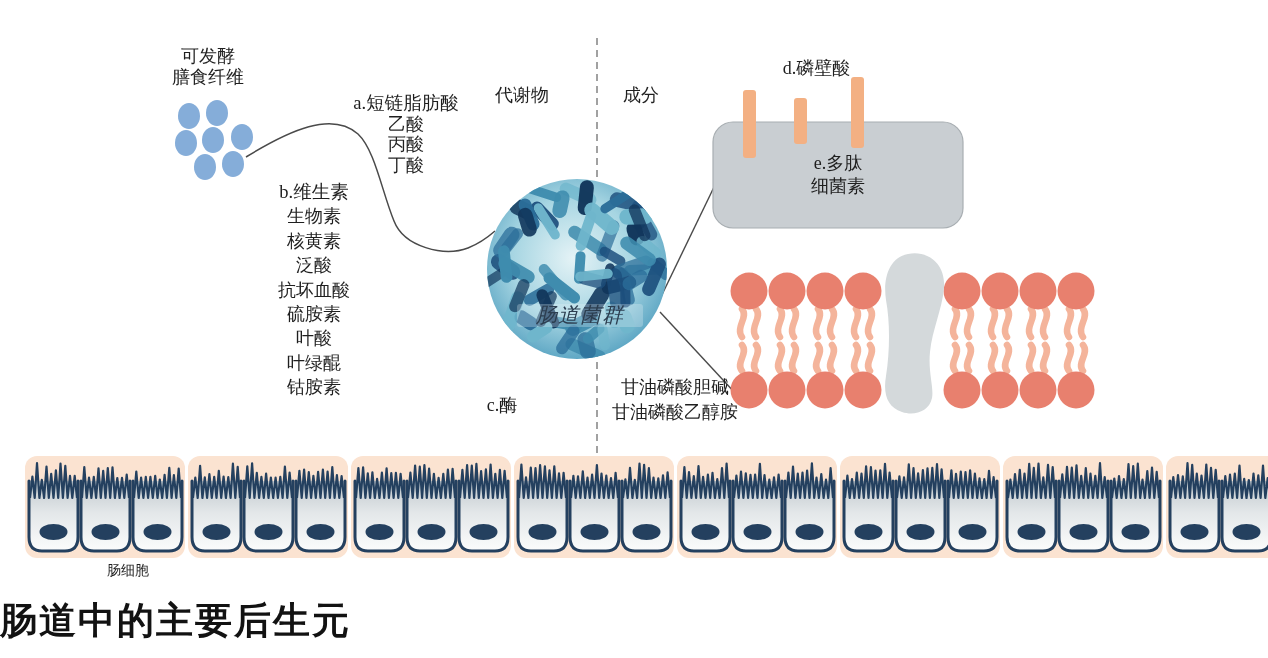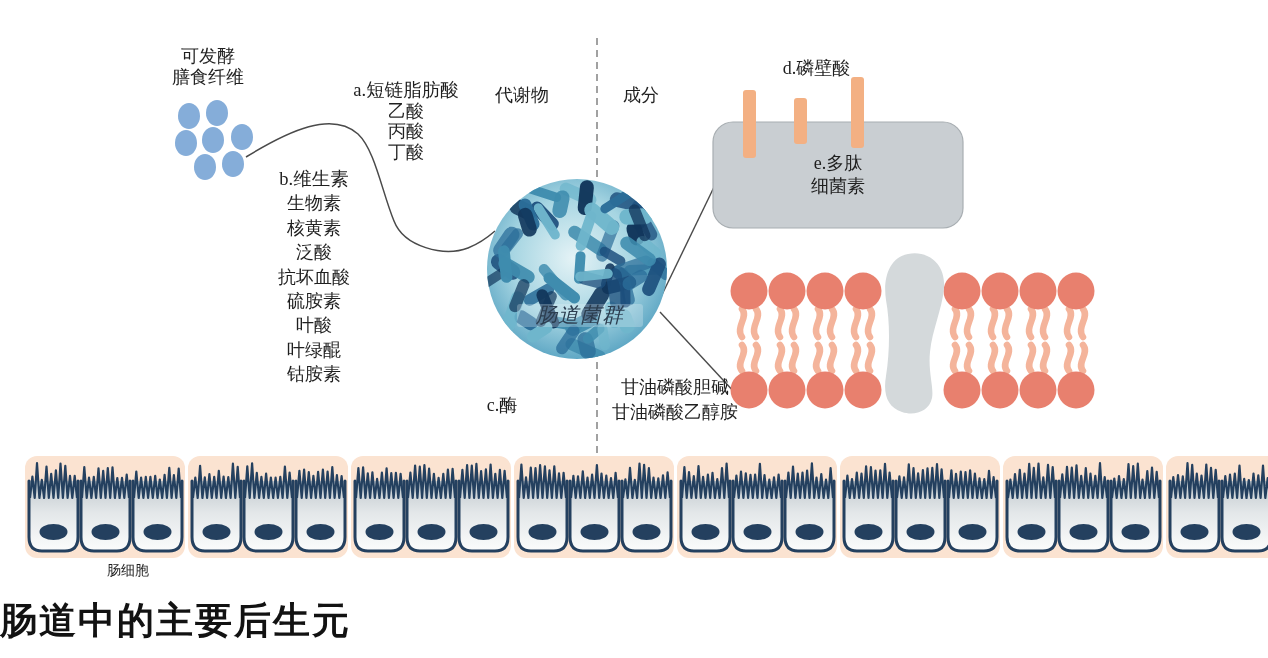--- a/index.html
+++ b/index.html
@@ -14,7 +14,7 @@
   .col-b .ln{line-height:24.4px;}
   .col-e .ln{line-height:23px;}
   .col-f .ln{line-height:24.5px;}
-  .heading-lbl{font-size:18.5px;}
+  .heading-lbl{font-size:18.5px;margin-top:13px;}
   .microbiota-lbl{
     font-size:21px;letter-spacing:1px;color:#2c3e50;
     background:rgba(235,244,247,0.28);border-radius:3px;padding:1px 0;font-style:italic;

